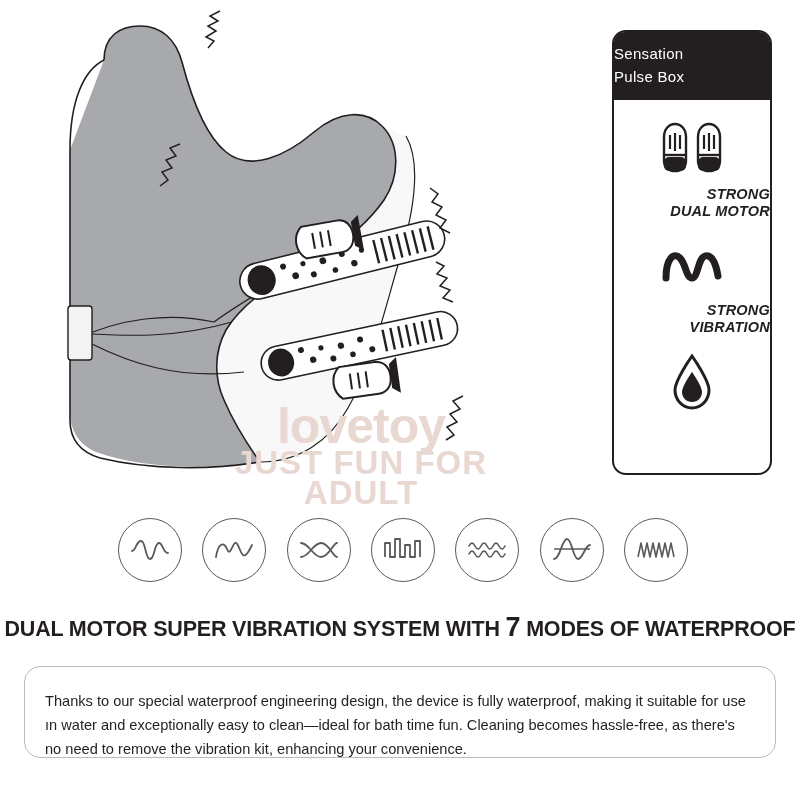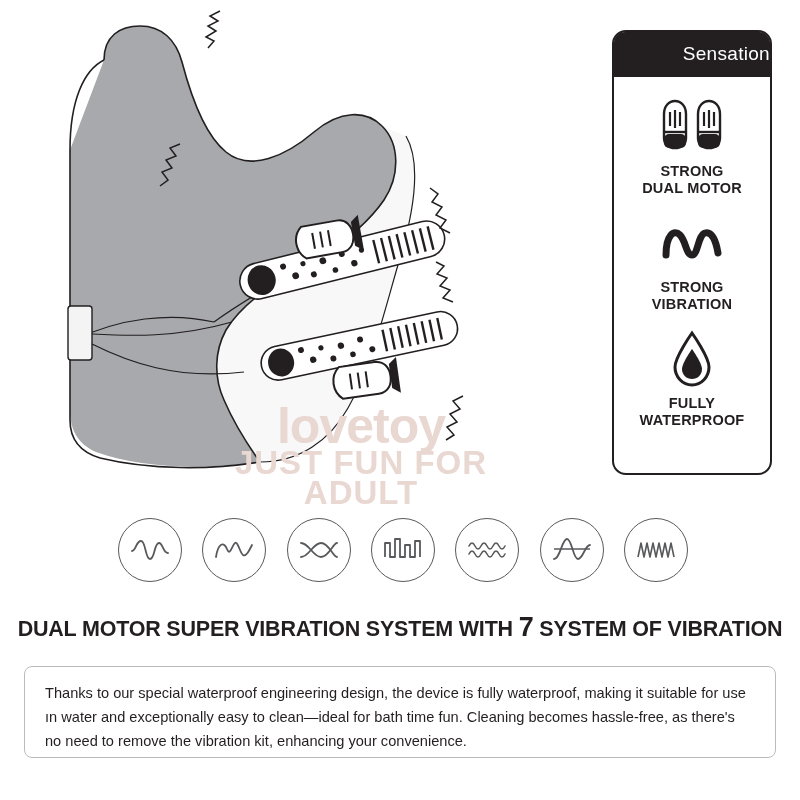--- a/index.html
+++ b/index.html
@@ -68,8 +68,8 @@
     color: #ffffff;
     border-radius: 11px 11px 0 0;
     padding: 10px 0 12px 0;
-    text-align: right;
-    font-size: 19px;
+    text-align: left;
+    font-size: 15px;
     line-height: 23px;
     font-weight: normal;
     letter-spacing: 0.3px;

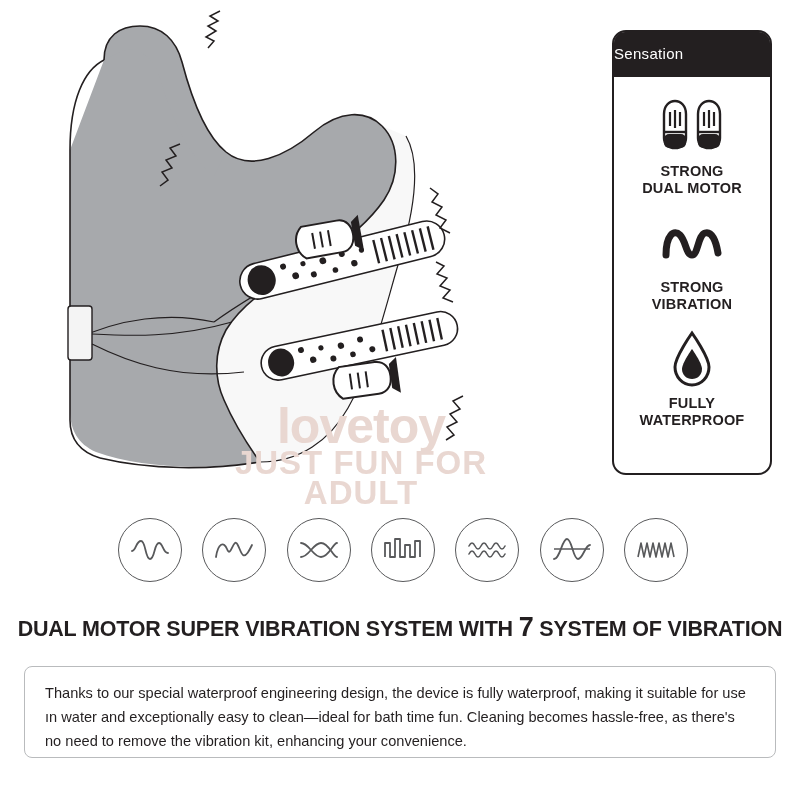--- a/index.html
+++ b/index.html
@@ -300,6 +300,7 @@
 <div class="feature-panel">
   <div class="feature-header">
     <div>Sensation</div>
+    <div>Pulse  Box</div>
   </div>
   <div class="feature-body">
 

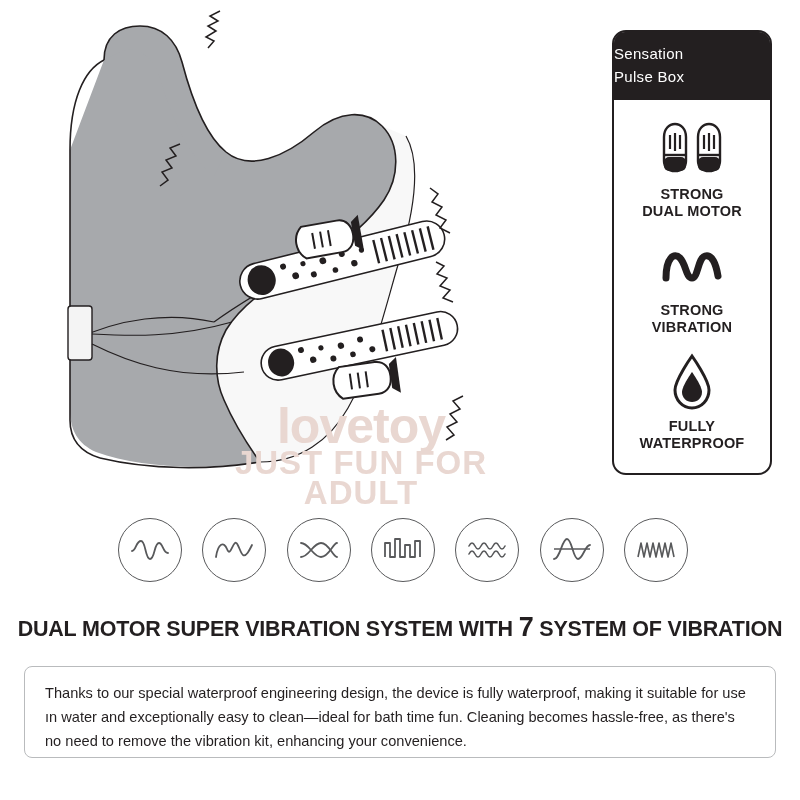--- a/index.html
+++ b/index.html
@@ -78,8 +78,9 @@
     padding-top: 18px;
   }
   .feature-item {
-    text-align: center;
+    text-align: right;
     margin-bottom: 14px;
+    font-style: italic;
   }
   .feature-item .f-icon {
     height: 64px;

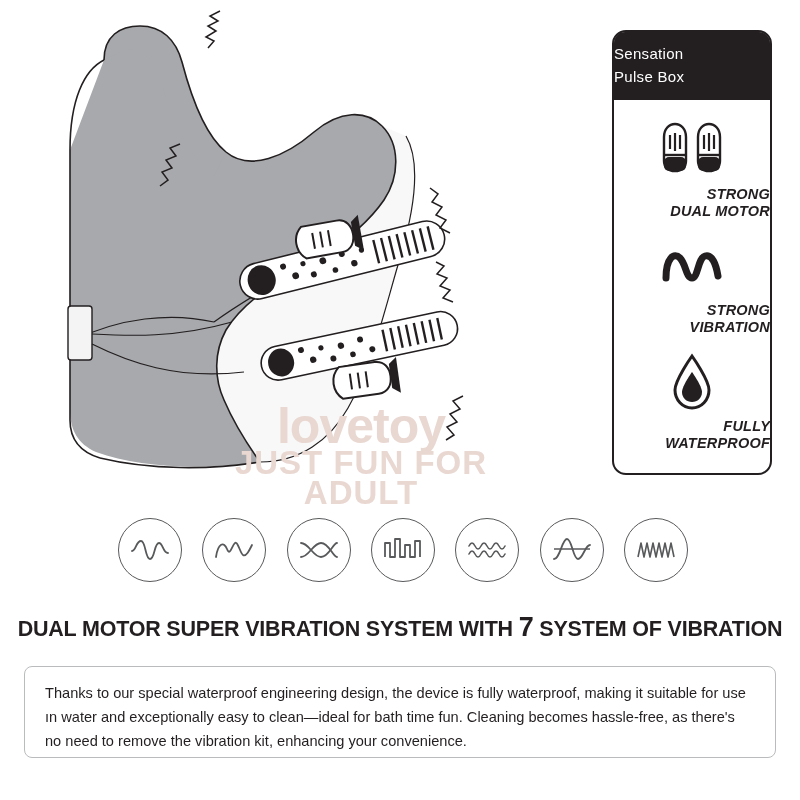--- a/index.html
+++ b/index.html
@@ -347,8 +347,6 @@
           <path d="M23,20 C23,20 13,34 13,40 C13,46 17.5,50 23,50 C28.5,50 33,46 33,40 C33,34 23,20 23,20 Z" fill="#231f20"></path>
         </svg>
       </div>
-      <div class="f-label">FULLY
-WATERPROOF</div>
     </div>
 
   </div>

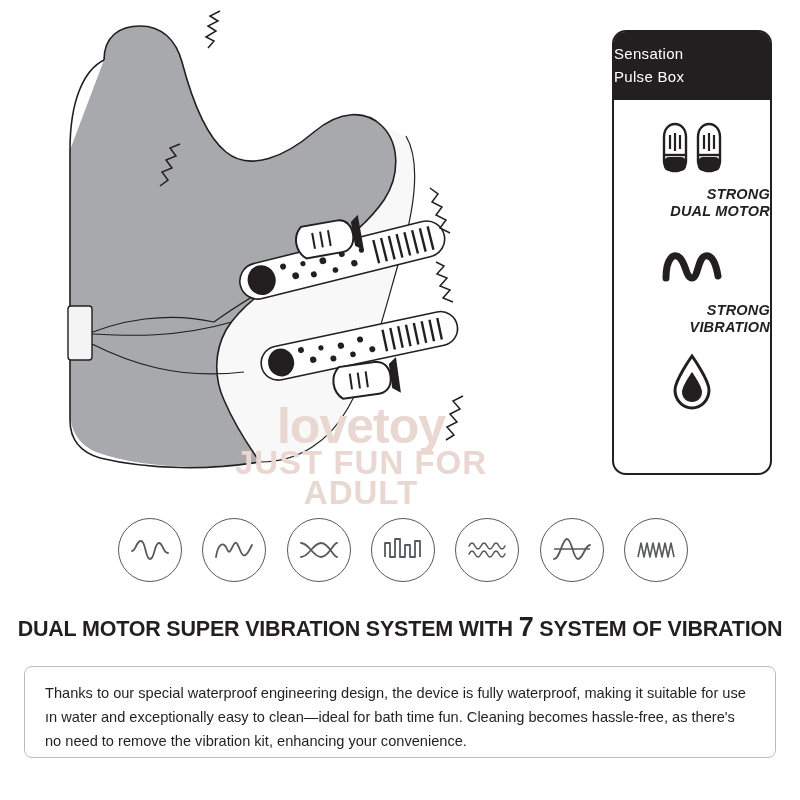--- a/index.html
+++ b/index.html
@@ -402,7 +402,7 @@
 </div>
 
 <div class="caption">
-  <span>DUAL MOTOR SUPER VIBRATION SYSTEM WITH </span><span class="big-num">7</span><span> SYSTEM OF VIBRATION</span>
+  <span>DUAL MOTOR SUPER VIBRATION SYSTEM WITH </span><span class="big-num">7</span><span> MODES OF WATERPROOF</span>
 </div>
 
 <div class="desc-box">

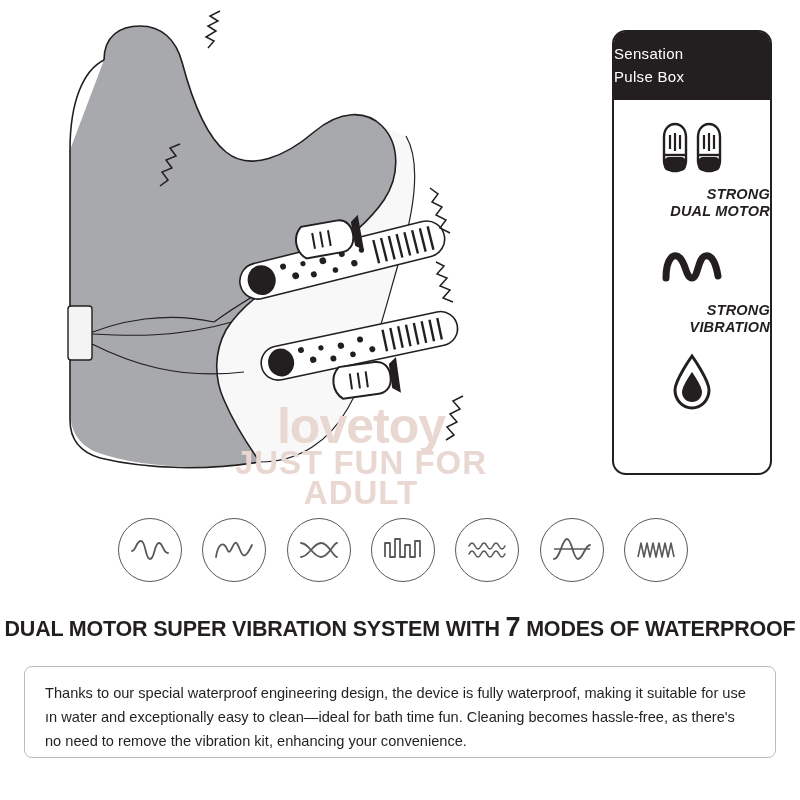--- a/index.html
+++ b/index.html
@@ -144,9 +144,9 @@
     width: 752px;
     height: 92px;
     border: 1.5px solid #b9bbbd;
-    border-radius: 8px;
+    border-radius: 16px;
     box-sizing: border-box;
-    padding: 14px 20px;
+    padding: 22px 20px;
     background: #ffffff;
   }
   .desc-box p {

